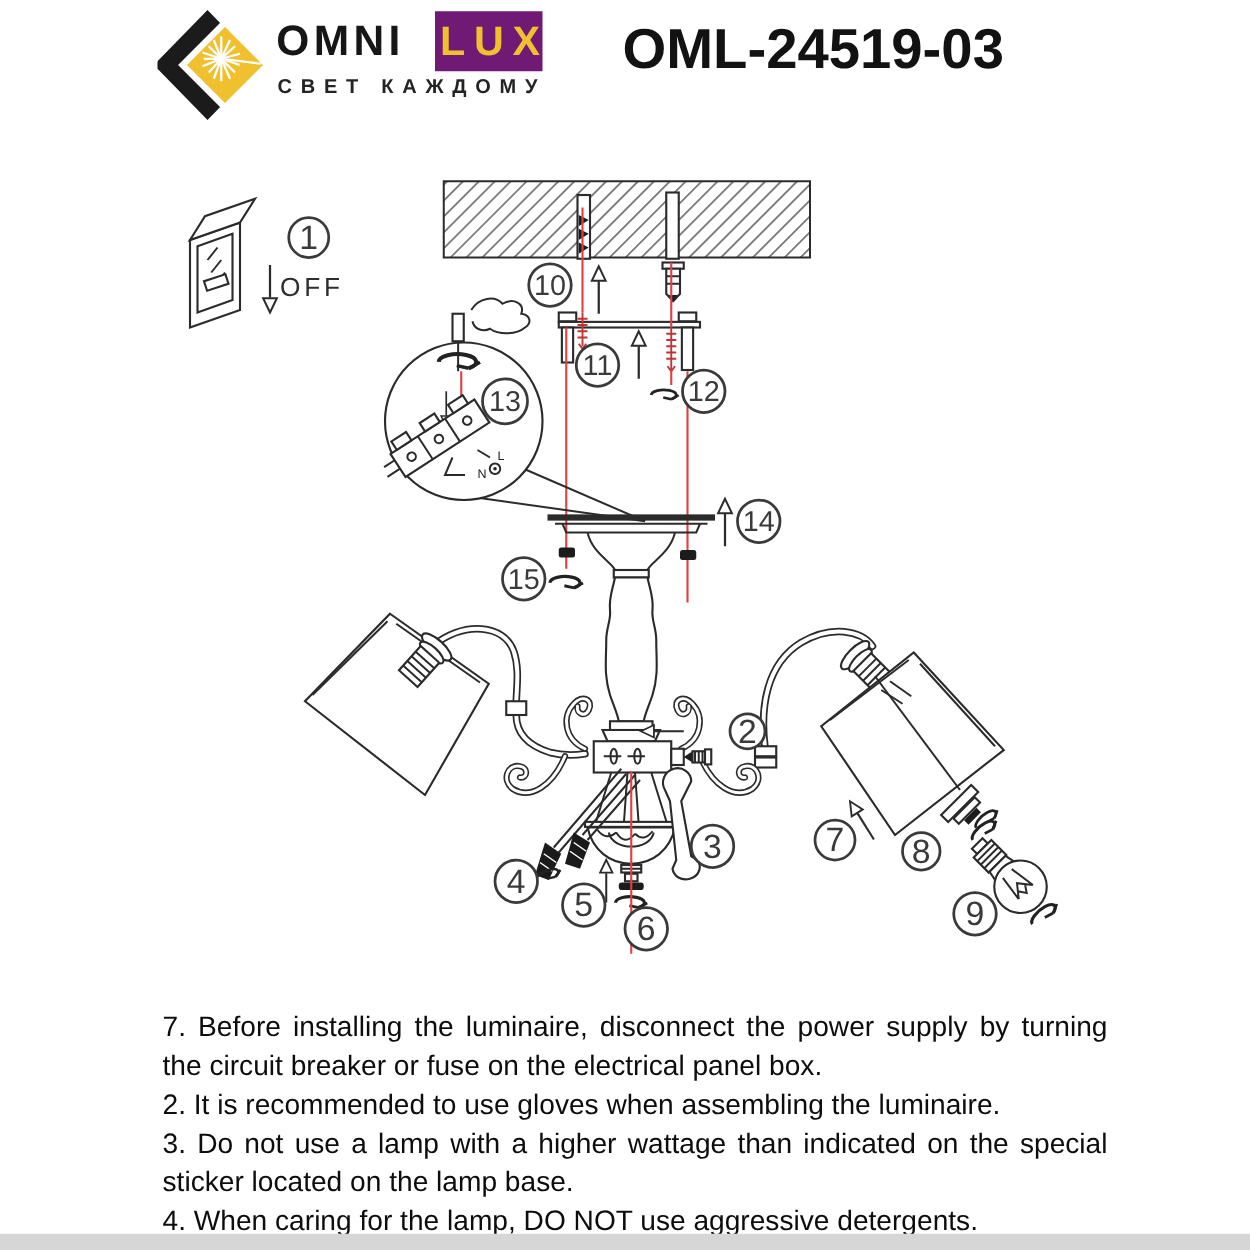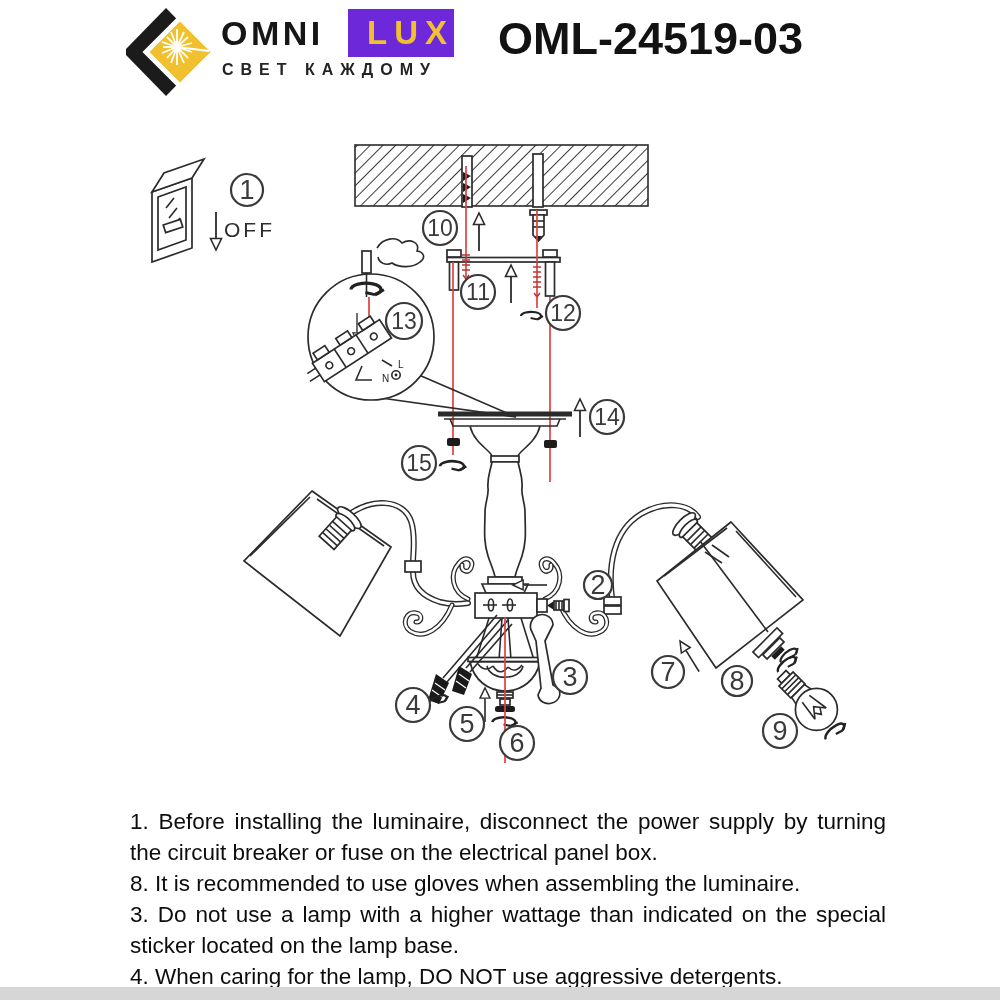--- a/index.html
+++ b/index.html
@@ -8,8 +8,8 @@
   
   #brand-name{position:absolute;left:221px;top:14px;font-size:34px;font-weight:bold;
               letter-spacing:3.5px;color:#161616;}
-  #lux-box{position:absolute;left:348px;top:9px;width:106px;height:48px;background:#6d28d9;
-           display:flex;align-items:center;justify-content:flex-end;}
+  #lux-box{position:absolute;left:348px;top:9px;width:86px;height:48px;background:#701a75;
+           display:flex;align-items:center;justify-content:flex-start;}
   #lux-box span{font-size:33px;font-weight:bold;letter-spacing:7px;color:#F0C02F;padding-left:4px;}
   #brand-tagline{position:absolute;left:222px;top:61px;font-size:16px;letter-spacing:7px;
                  font-weight:700;color:#242424;white-space:nowrap;}

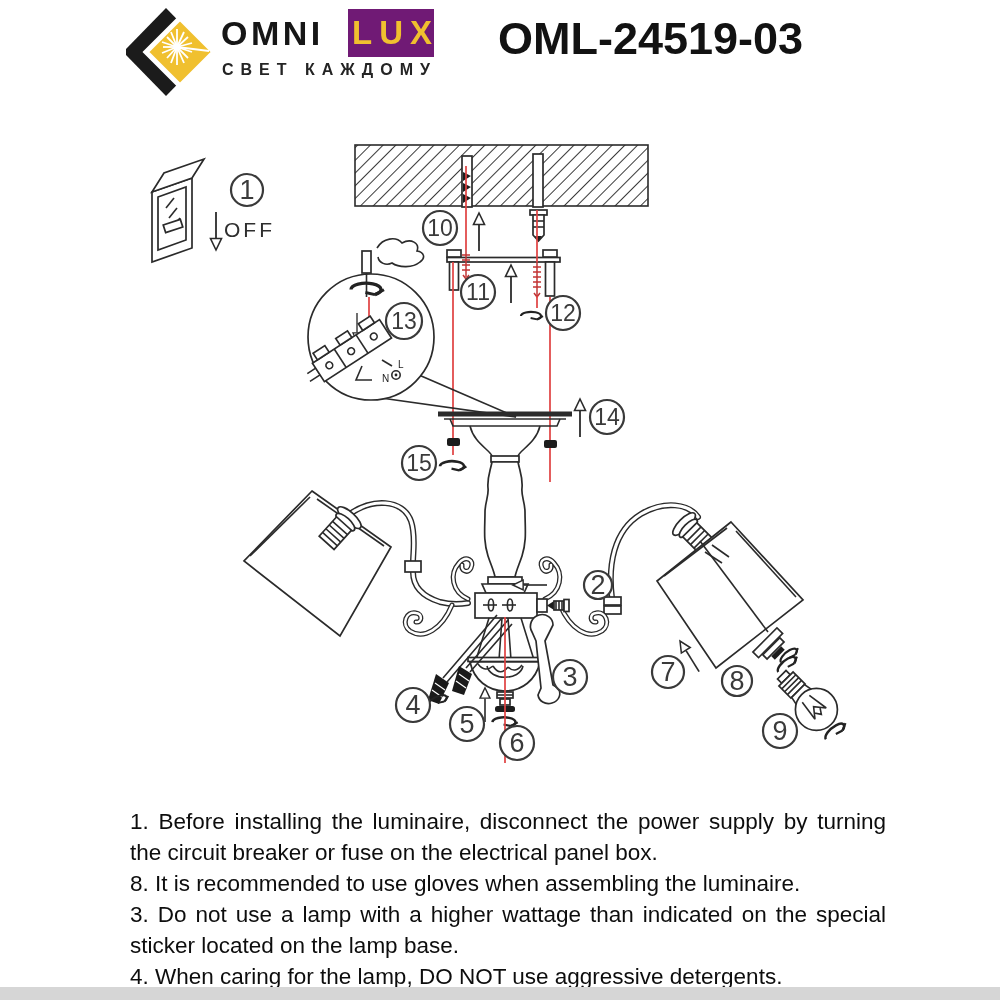--- a/index.html
+++ b/index.html
@@ -384,7 +384,7 @@
   </svg>
 
   <div id="instructions">
-    <p>1. Before installing the luminaire, disconnect the power supply by turning the circuit breaker or fuse on the electrical panel box.</p>
+    <p>7. Before installing the luminaire, disconnect the power supply by turning the circuit breaker or fuse on the electrical panel box.</p>
     <p>8. It is recommended to use gloves when assembling the luminaire.</p>
     <p>3. Do not use a lamp with a higher wattage than indicated on the special sticker located on the lamp base.</p>
     <p>4. When caring for the lamp, DO NOT use aggressive detergents.</p>

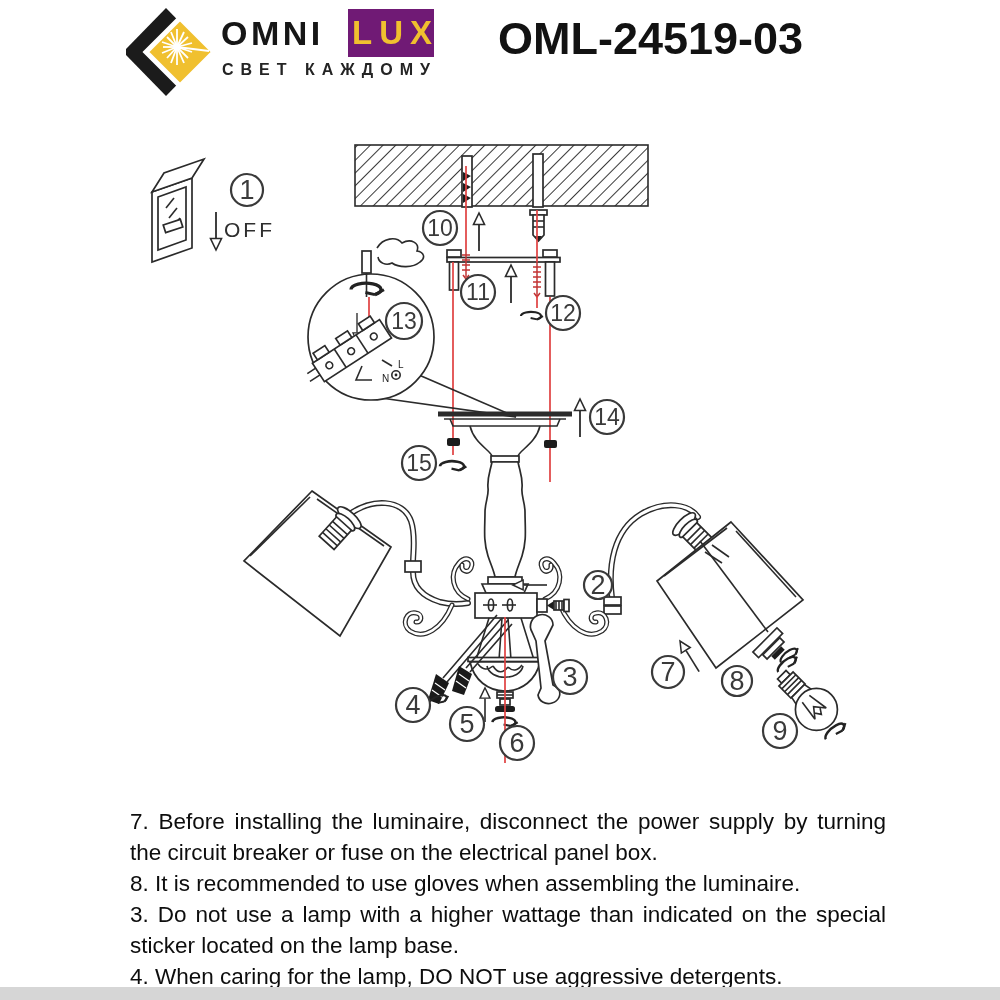--- a/index.html
+++ b/index.html
@@ -385,7 +385,7 @@
 
   <div id="instructions">
     <p>7. Before installing the luminaire, disconnect the power supply by turning the circuit breaker or fuse on the electrical panel box.</p>
-    <p>8. It is recommended to use gloves when assembling the luminaire.</p>
+    <p>2. It is recommended to use gloves when assembling the luminaire.</p>
     <p>3. Do not use a lamp with a higher wattage than indicated on the special sticker located on the lamp base.</p>
     <p>4. When caring for the lamp, DO NOT use aggressive detergents.</p>
   </div>

